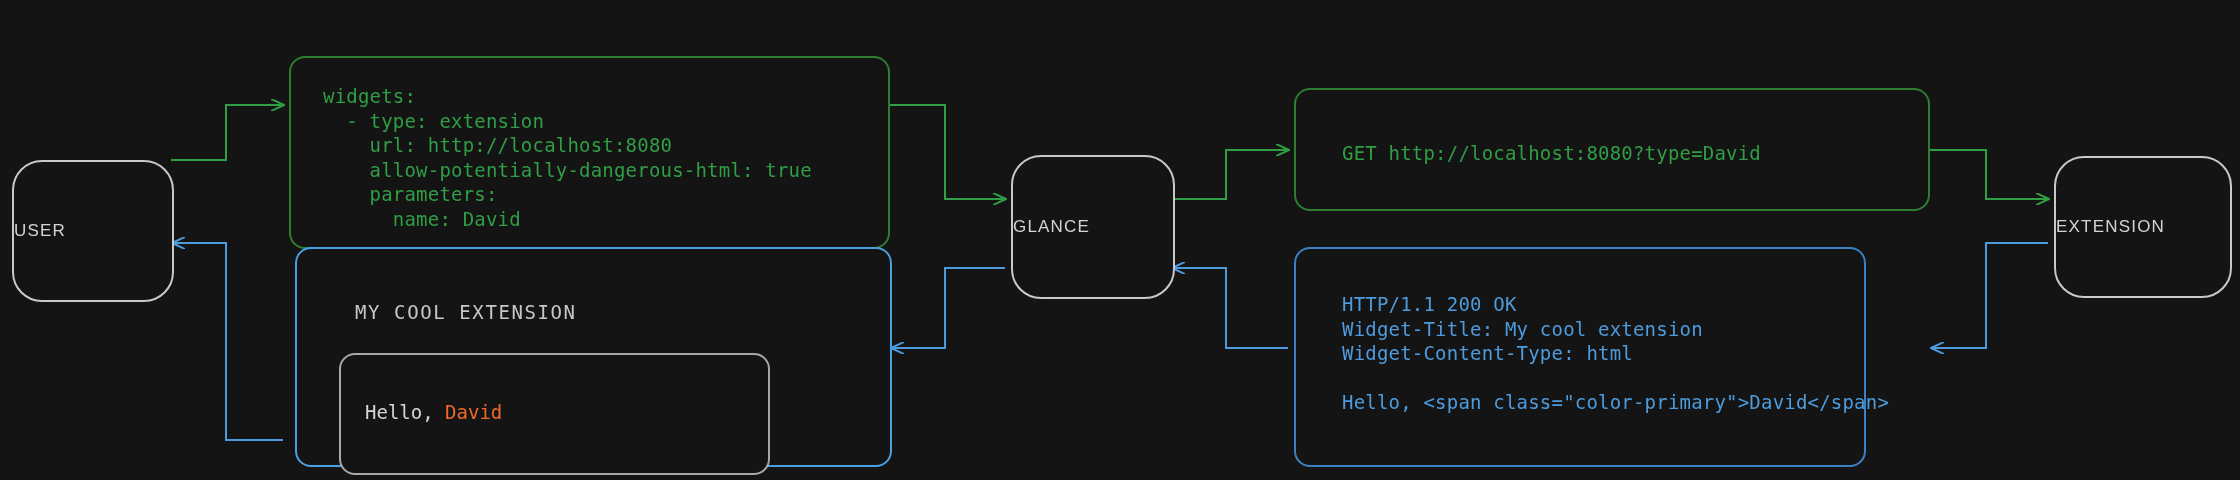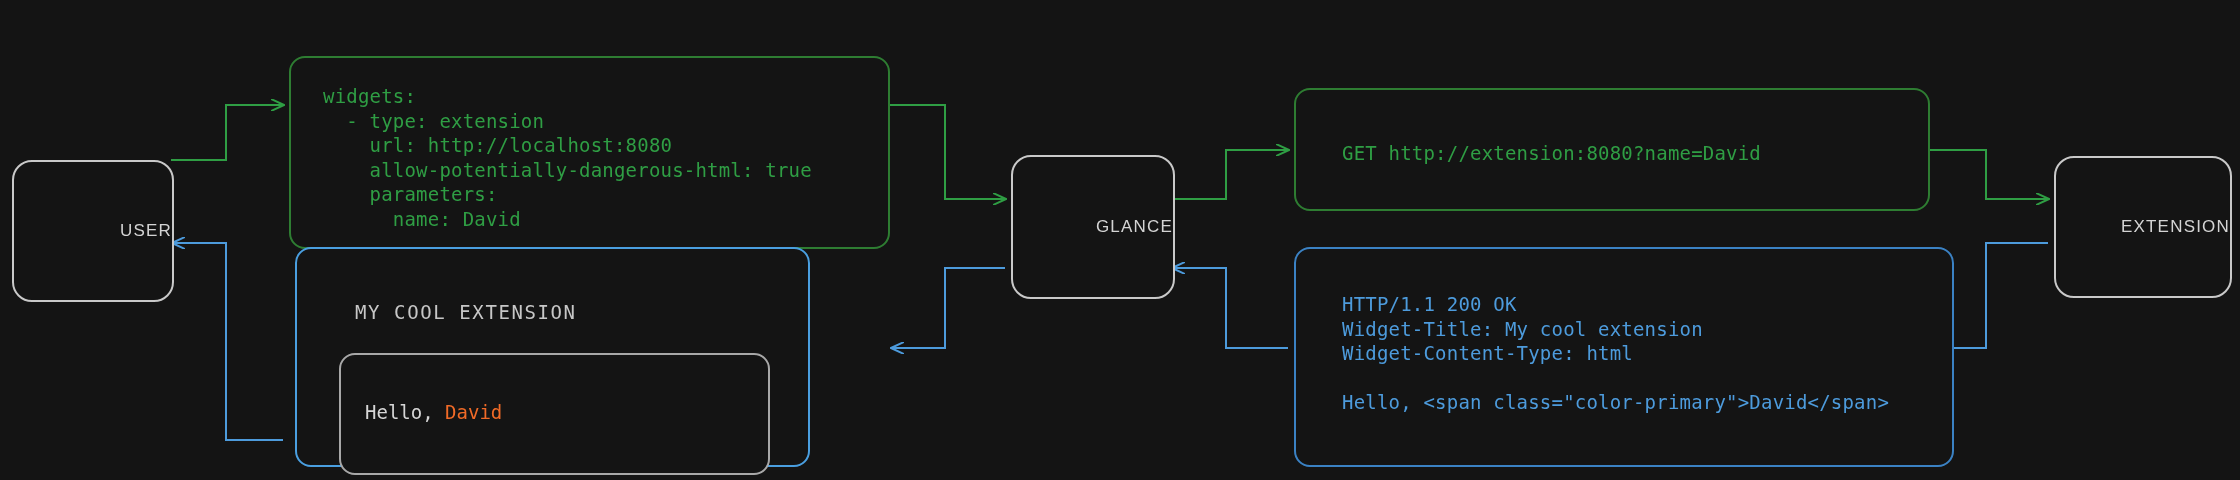--- a/index.html
+++ b/index.html
@@ -99,7 +99,7 @@
   </div>
 
   <div class="box green" style="left:1294px;top:88px;width:636px;height:123px;">
-    <div class="code green" style="position:absolute;left:46px;top:51px;">GET http://extension:8080?name=David</div>
+    <div class="code green" style="position:absolute;left:46px;top:51px;">GET http://localhost:8080?type=David</div>
   </div>
 
   <div class="box blue" style="left:1294px;top:247px;width:660px;height:220px;">

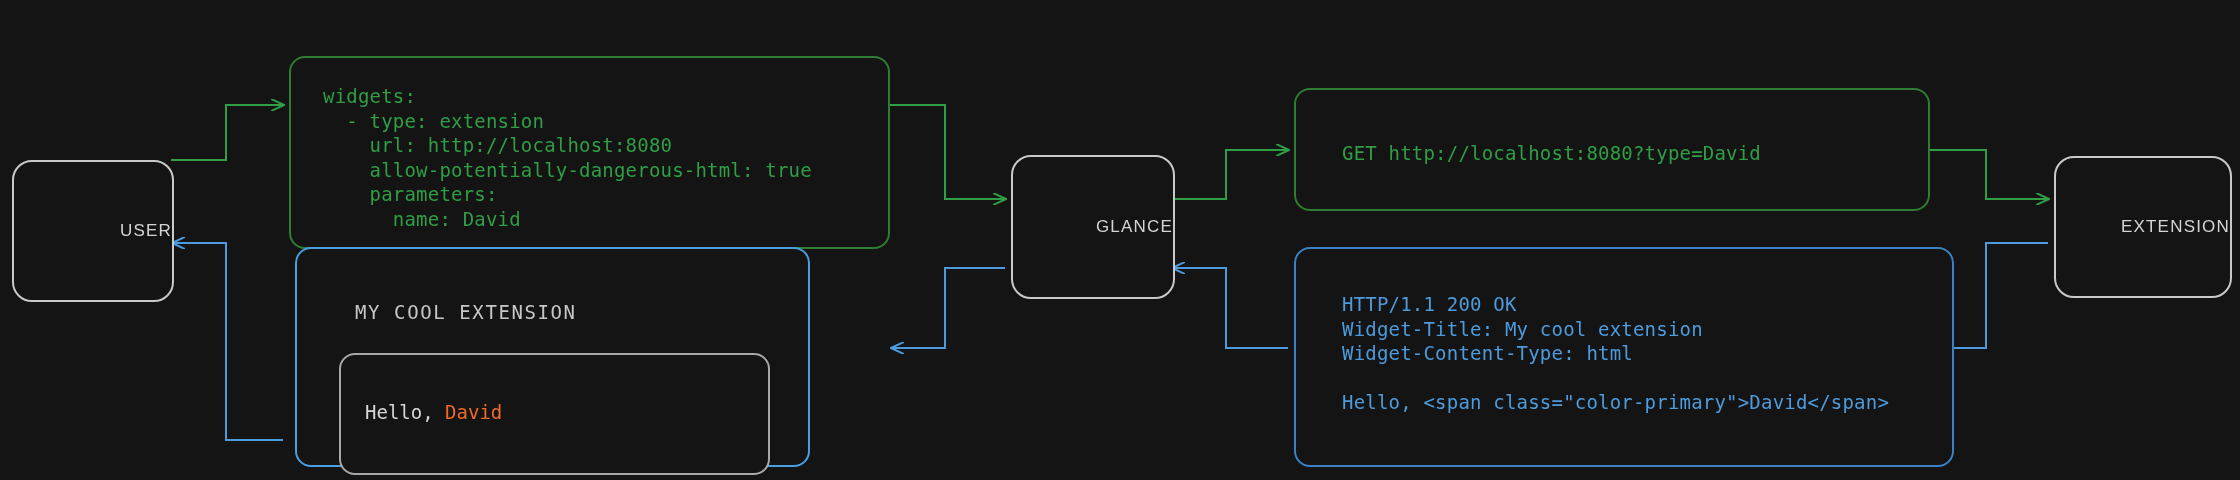--- a/index.html
+++ b/index.html
@@ -7,8 +7,8 @@
        font-family:"DejaVu Sans Mono","Liberation Mono",monospace;}
   .stage{position:relative;width:2240px;height:480px;background:#141414;}
 
-  .node{position:absolute;border:2px solid #c9c9c9;border-radius:20px;
-        background:#141414;display:flex;align-items:center;justify-content:flex-end;}
+  .node{position:absolute;border:2px solid #c9c9c9;border-radius:30px;
+        background:#141414;display:flex;align-items:center;justify-content:flex-start;}
   .node .lbl{color:#d4d4d4;font-family:"Liberation Sans","DejaVu Sans",sans-serif;
              font-size:17px;letter-spacing:1.2px;}
 

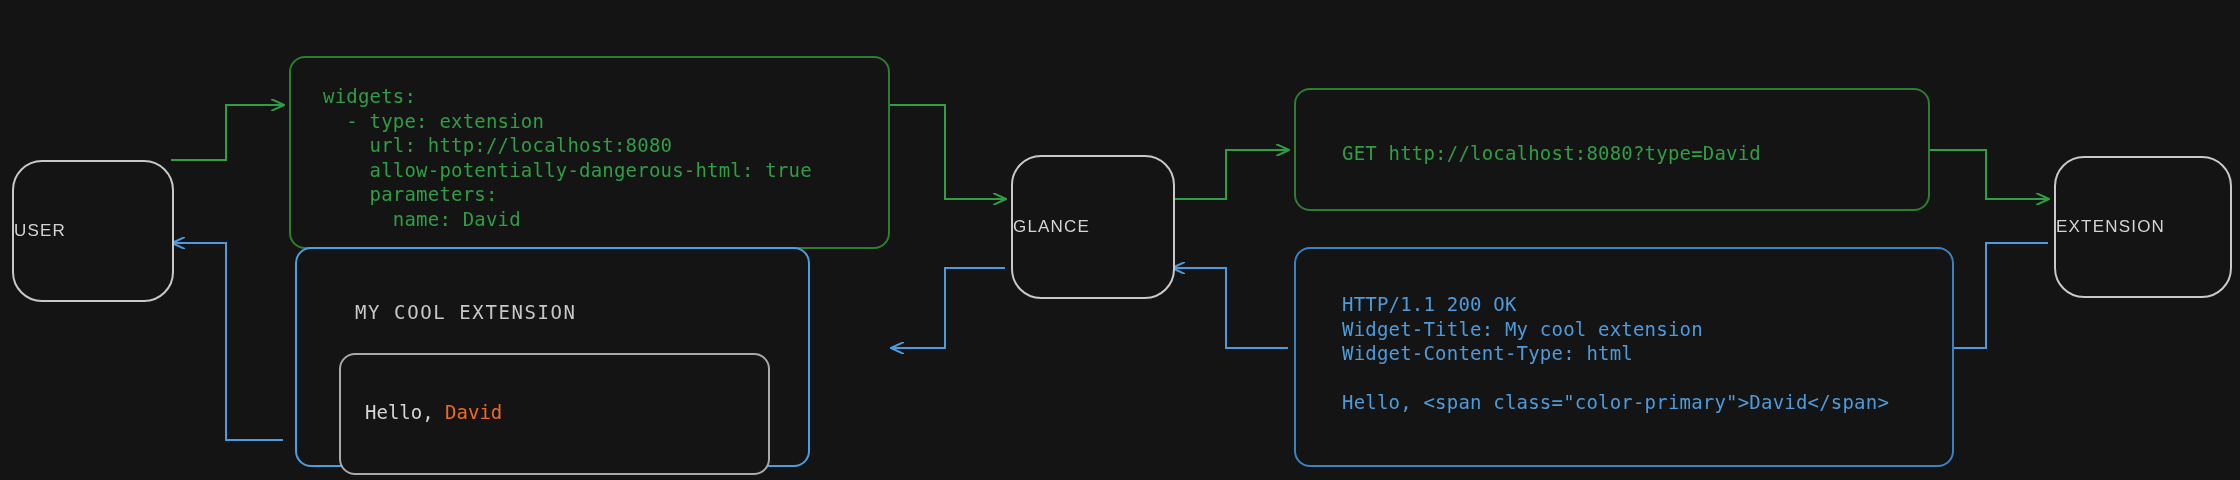--- a/index.html
+++ b/index.html
@@ -110,7 +110,7 @@
 Hello, &lt;span class="color-primary"&gt;David&lt;/span&gt;</div>
   </div>
 
-  <div class="box bluelight" style="left:295px;top:247px;width:515px;height:220px;">
+  <div class="box bluelight" style="left:295px;top:247px;width:597px;height:220px;">
     <div class="widget-title" style="position:absolute;left:58px;top:52px;">MY COOL EXTENSION</div>
     <div class="inner-card" style="left:42px;top:104px;width:427px;height:118px;">
       <div class="hello" style="left:24px;top:46px;"><span>Hello, </span><b>David</b></div>

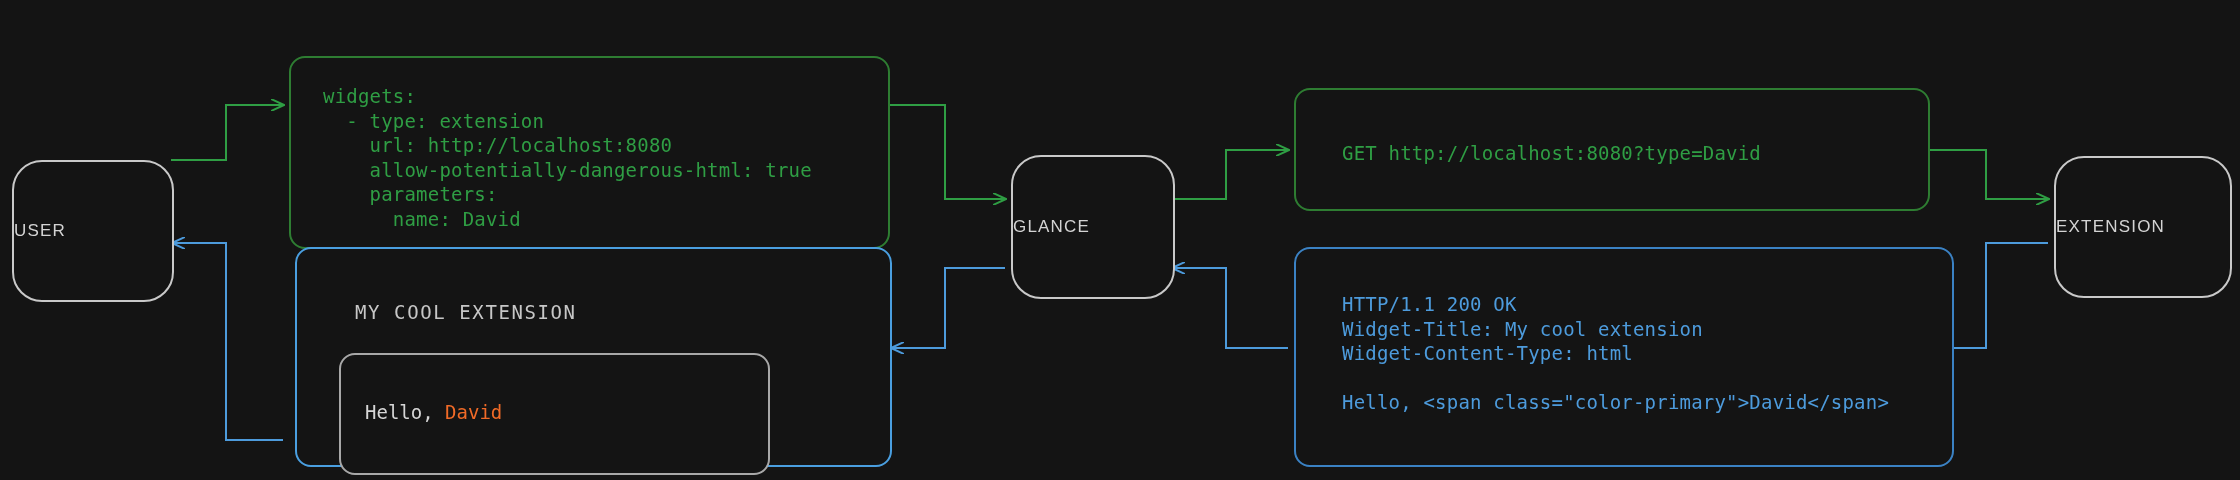--- a/index.html
+++ b/index.html
@@ -102,7 +102,7 @@
     <div class="code green" style="position:absolute;left:46px;top:51px;">GET http://localhost:8080?type=David</div>
   </div>
 
-  <div class="box blue" style="left:1294px;top:247px;width:660px;height:220px;">
+  <div class="box blue" style="left:1294px;top:247px;width:572px;height:220px;">
     <div class="code blue" style="position:absolute;left:46px;top:43px;">HTTP/1.1 200 OK
 Widget-Title: My cool extension
 Widget-Content-Type: html

